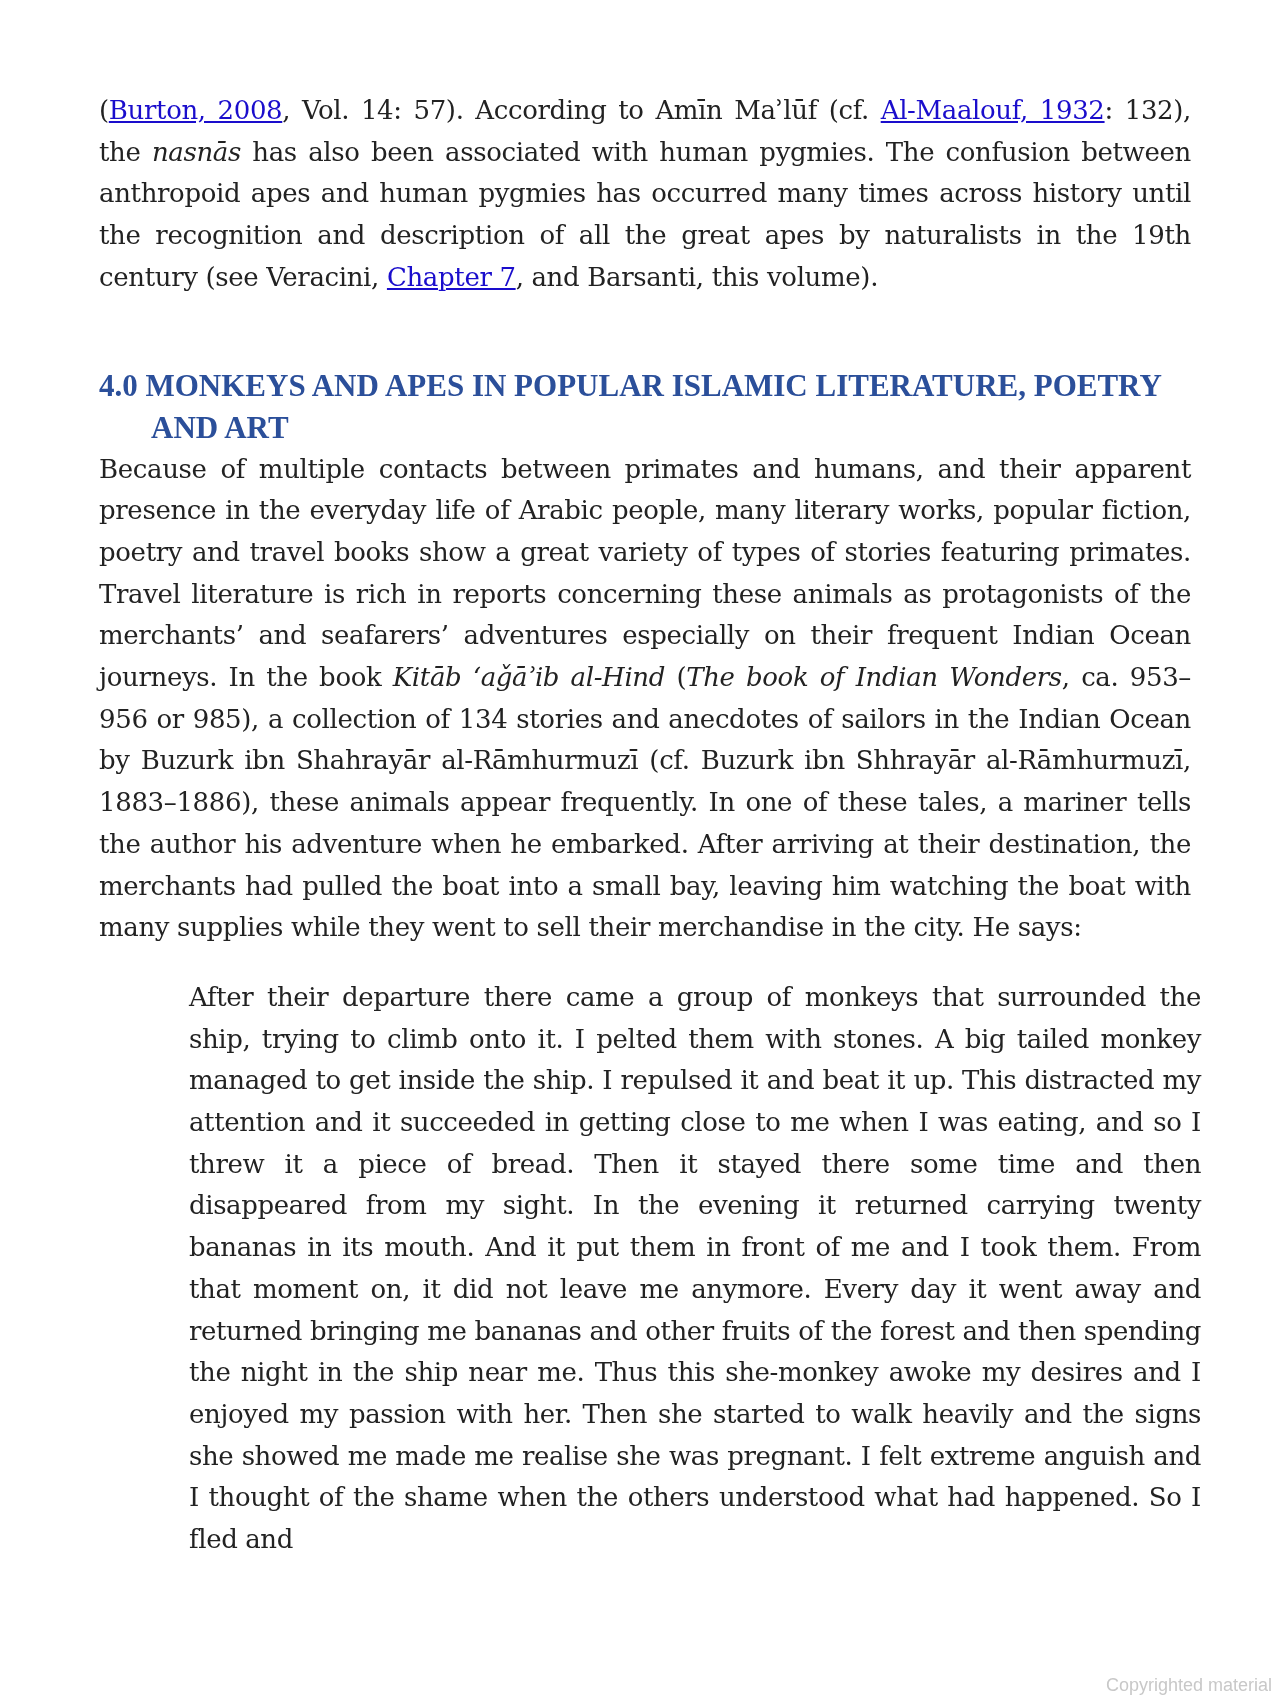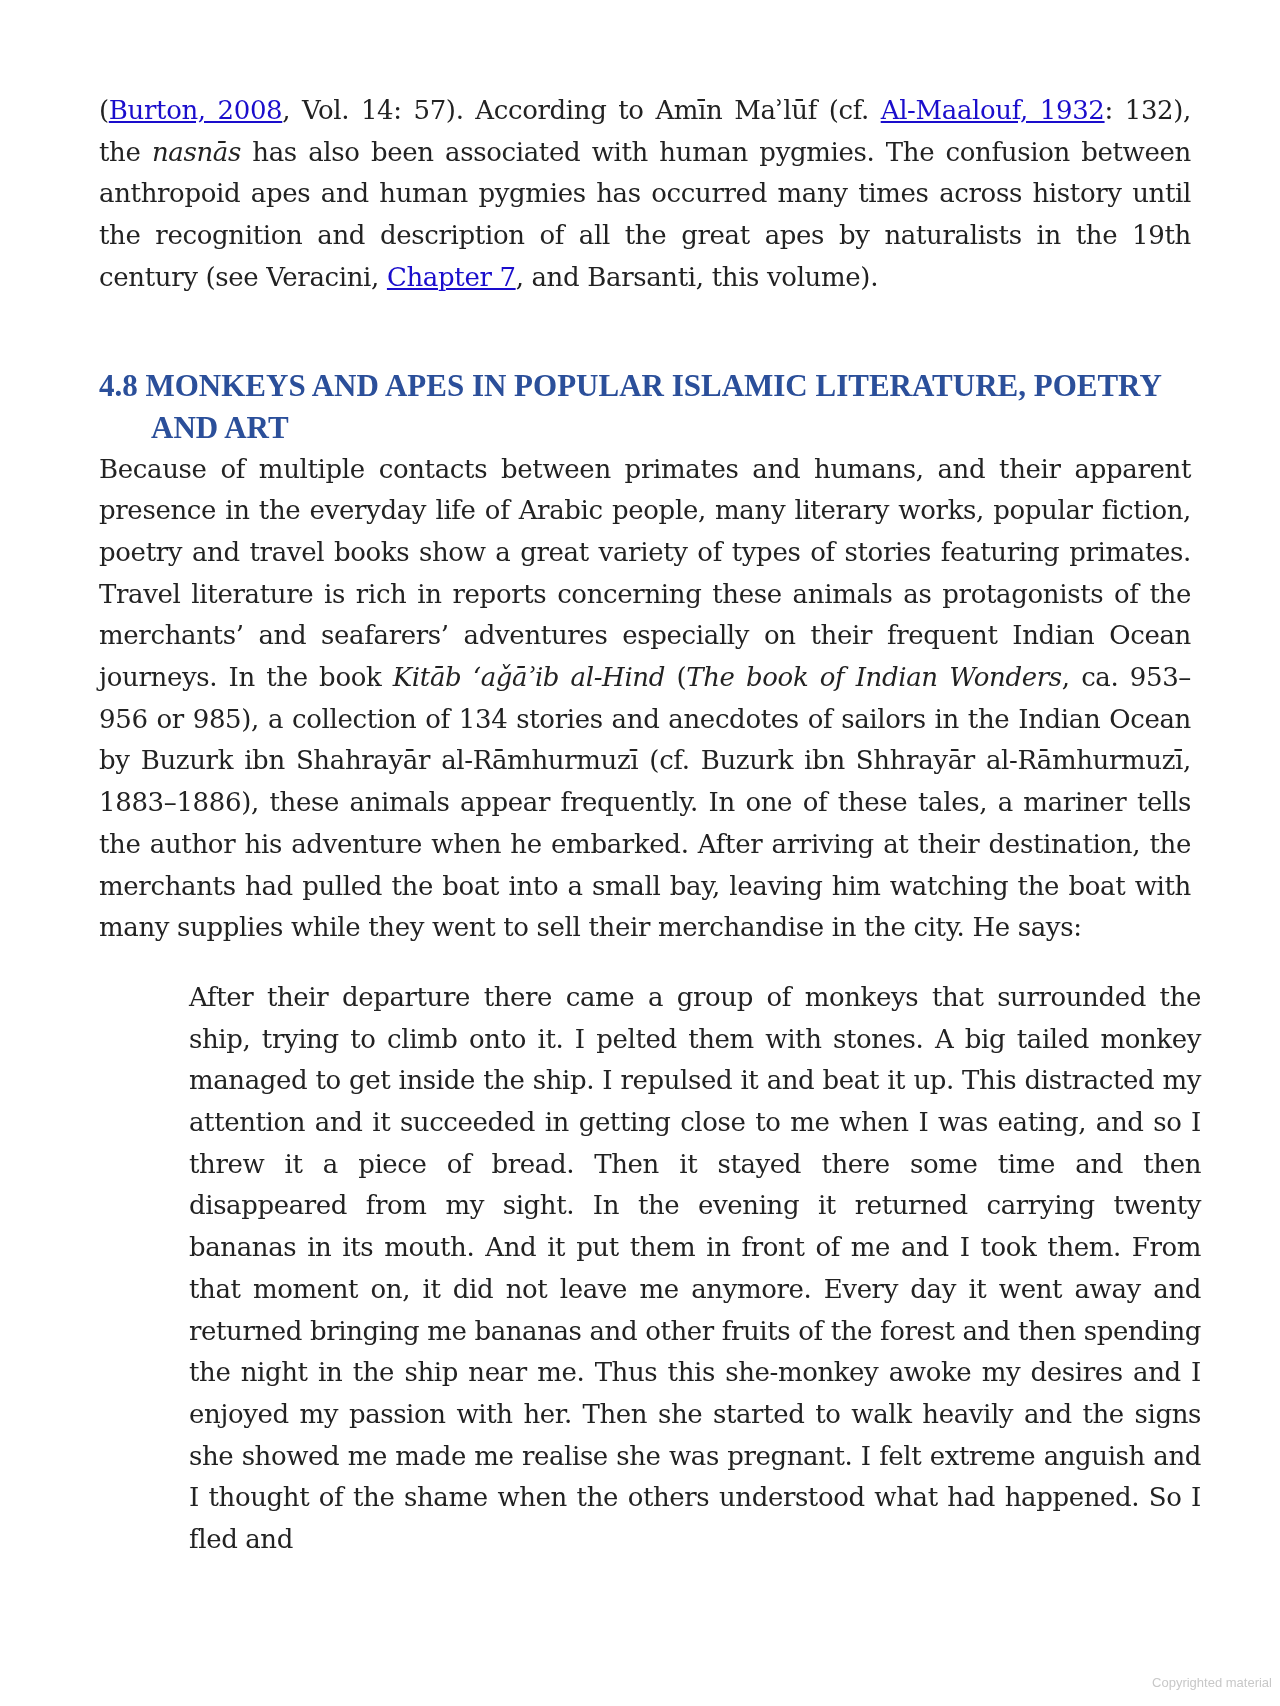--- a/index.html
+++ b/index.html
@@ -37,7 +37,7 @@
 <div class="page">
   <p class="body"><span>(</span><a class="link">Burton, 2008</a><span>, Vol. 14: 57). According to Amīn Maʾlūf (cf. </span><a class="link">Al-Maalouf, 1932</a><span>: 132), the </span><i>nasnās</i><span> has also been associated with human pygmies. The confusion between anthropoid apes and human pygmies has occurred many times across history until the recognition and description of all the great apes by naturalists in the 19th century (see Veracini, </span><a class="link">Chapter 7</a><span>, and Barsanti, this volume).</span></p>
 
-  <h2 class="section">4.8 MONKEYS AND APES IN POPULAR ISLAMIC LITERATURE, POETRY AND ART</h2>
+  <h2 class="section">4.0 MONKEYS AND APES IN POPULAR ISLAMIC LITERATURE, POETRY AND ART</h2>
 
   <p class="body para2"><span>Because of multiple contacts between primates and humans, and their apparent presence in the everyday life of Arabic people, many literary works, popular fiction, poetry and travel books show a great variety of types of stories featuring primates. Travel literature is rich in reports concerning these animals as protagonists of the merchants’ and seafarers’ adventures especially on their frequent Indian Ocean journeys. In the book </span><i>Kitāb ‘aǧāʾib al-Hind</i><span> (</span><i>The book of Indian Wonders</i><span>, ca. 953–956 or 985), a collection of 134 stories and anecdotes of sailors in the Indian Ocean by Buzurk ibn Shahrayār al-Rāmhurmuzī (cf. Buzurk ibn Shhrayār al-Rāmhurmuzī, 1883–1886), these animals appear frequently. In one of these tales, a mariner tells the author his adventure when he embarked. After arriving at their destination, the merchants had pulled the boat into a small bay, leaving him watching the boat with many supplies while they went to sell their merchandise in the city. He says:</span></p>
 

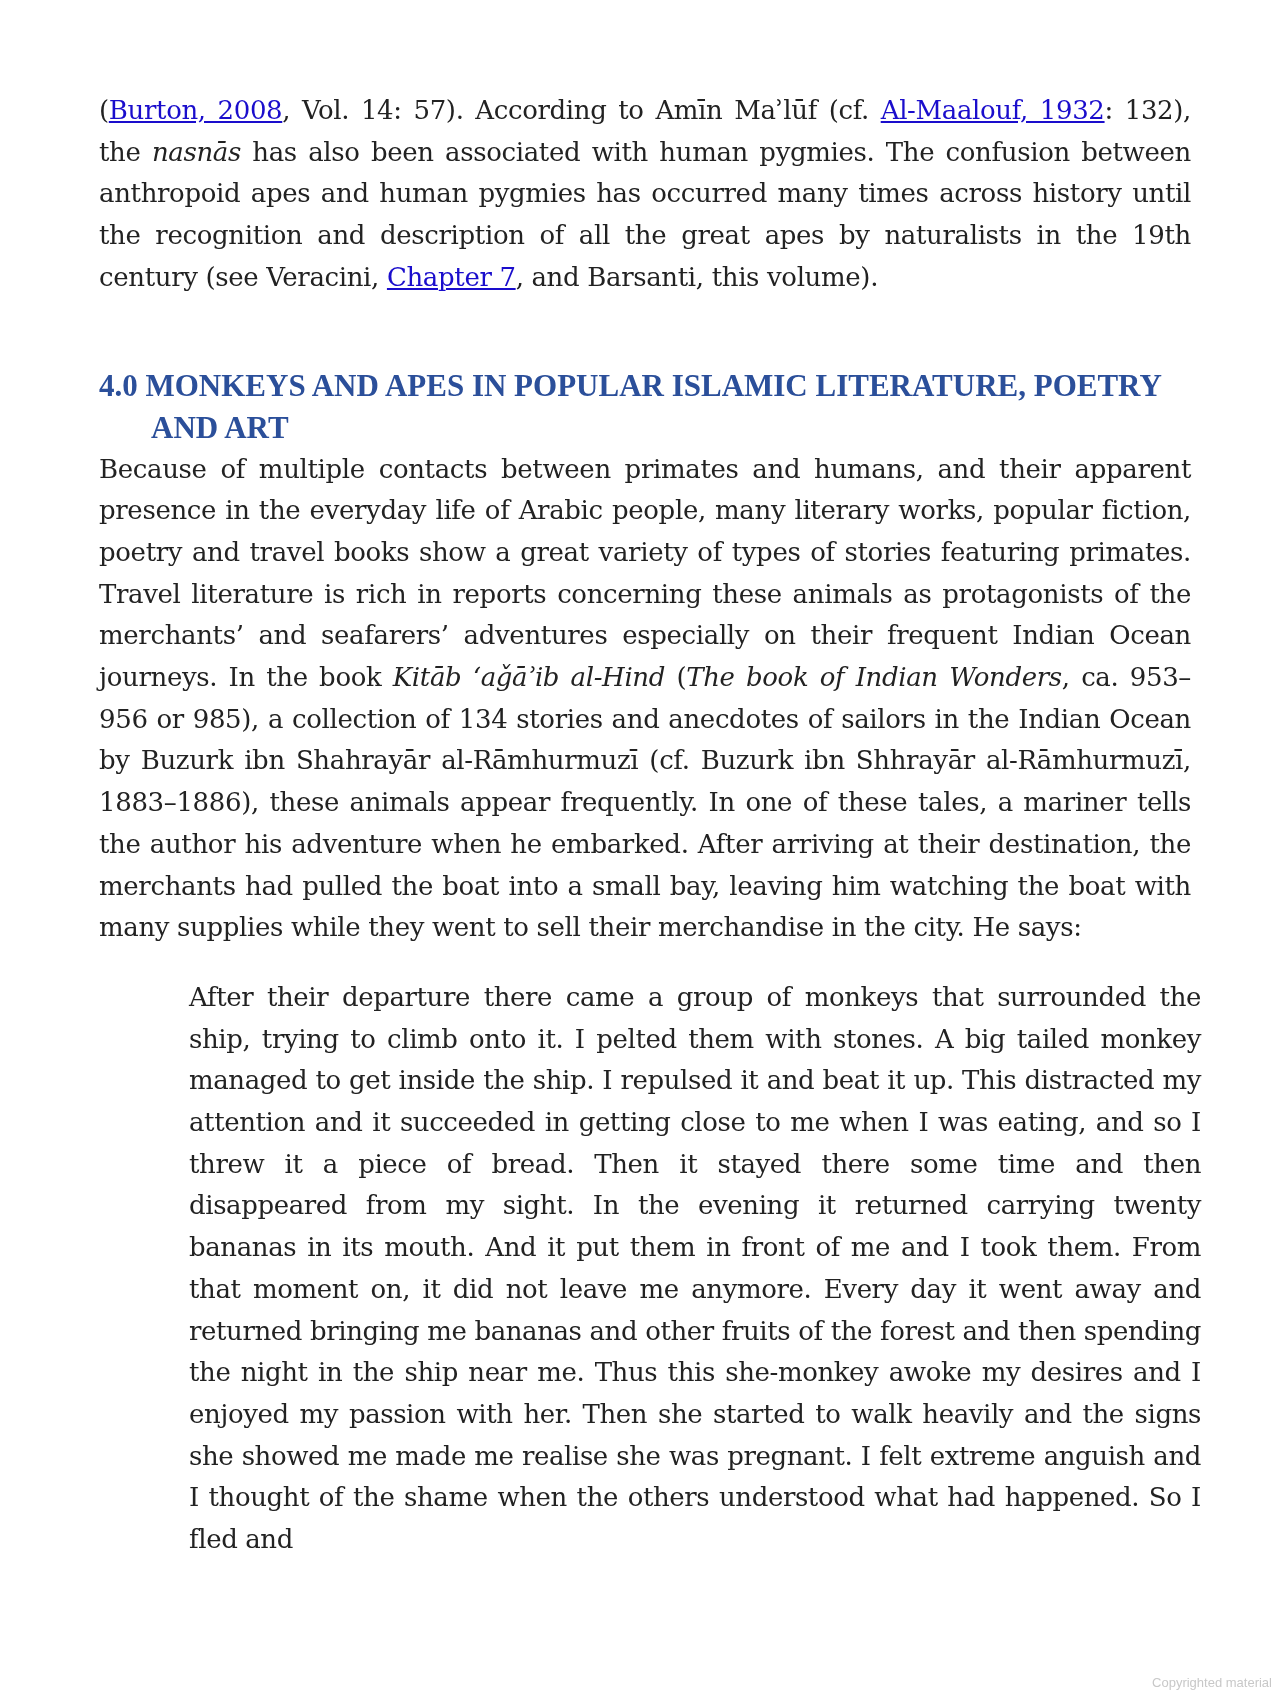--- a/index.html
+++ b/index.html
@@ -27,7 +27,7 @@
     blockquote p { margin: 16px; font-size: 26px; line-height: 41.7px; text-align: justify; letter-spacing: -0.4px; }
     .footer {
       position: absolute; right: 8px; top: 1675px;
-      font-family: "Liberation Sans", sans-serif; font-size: 13px; color: #c8c8c8;
+      font-family: "Liberation Sans", sans-serif; font-size: 18px; color: #c8c8c8;
     }
     i { font-style: italic; }
   </style>

